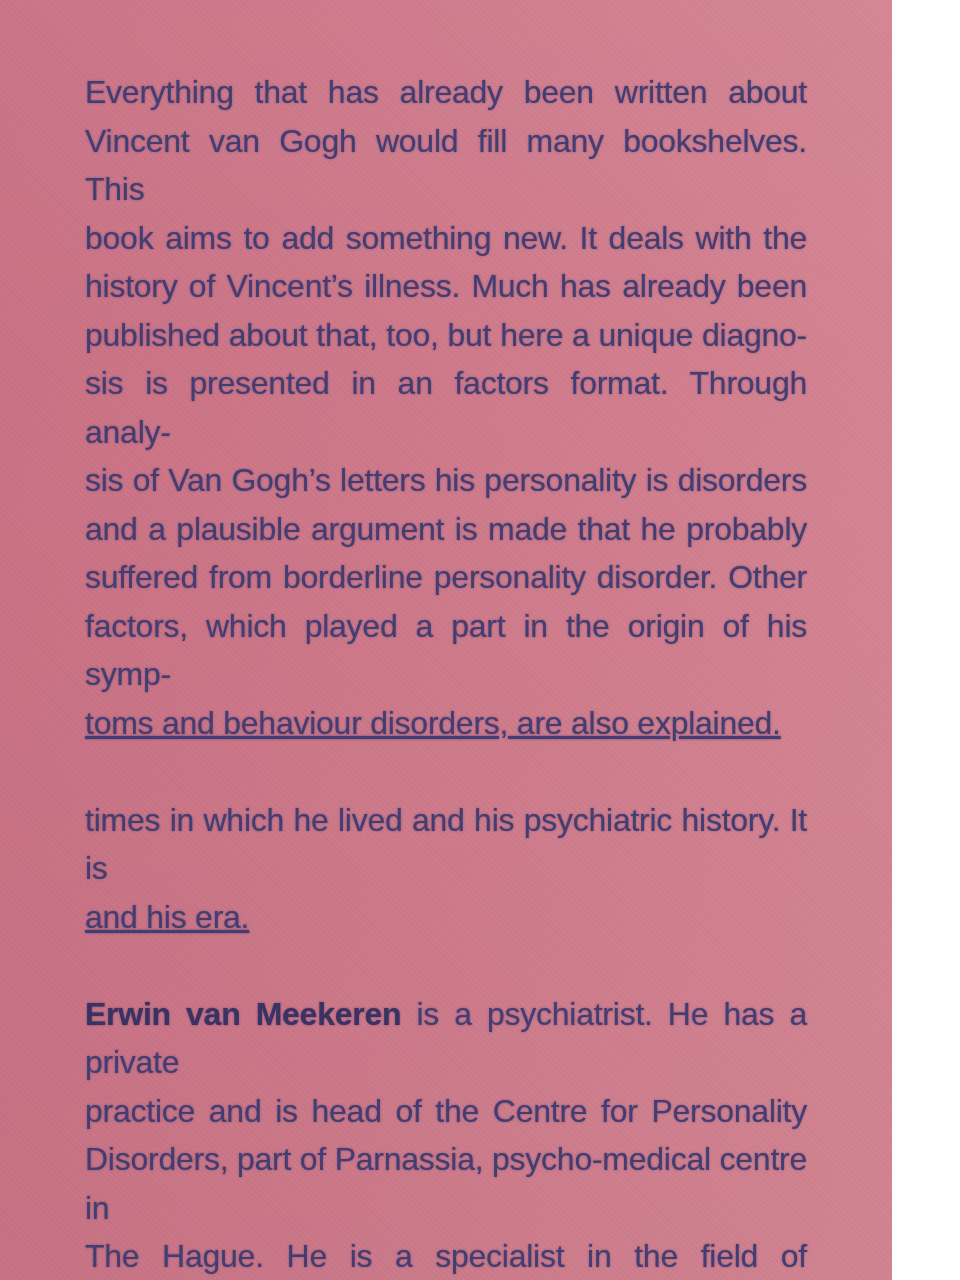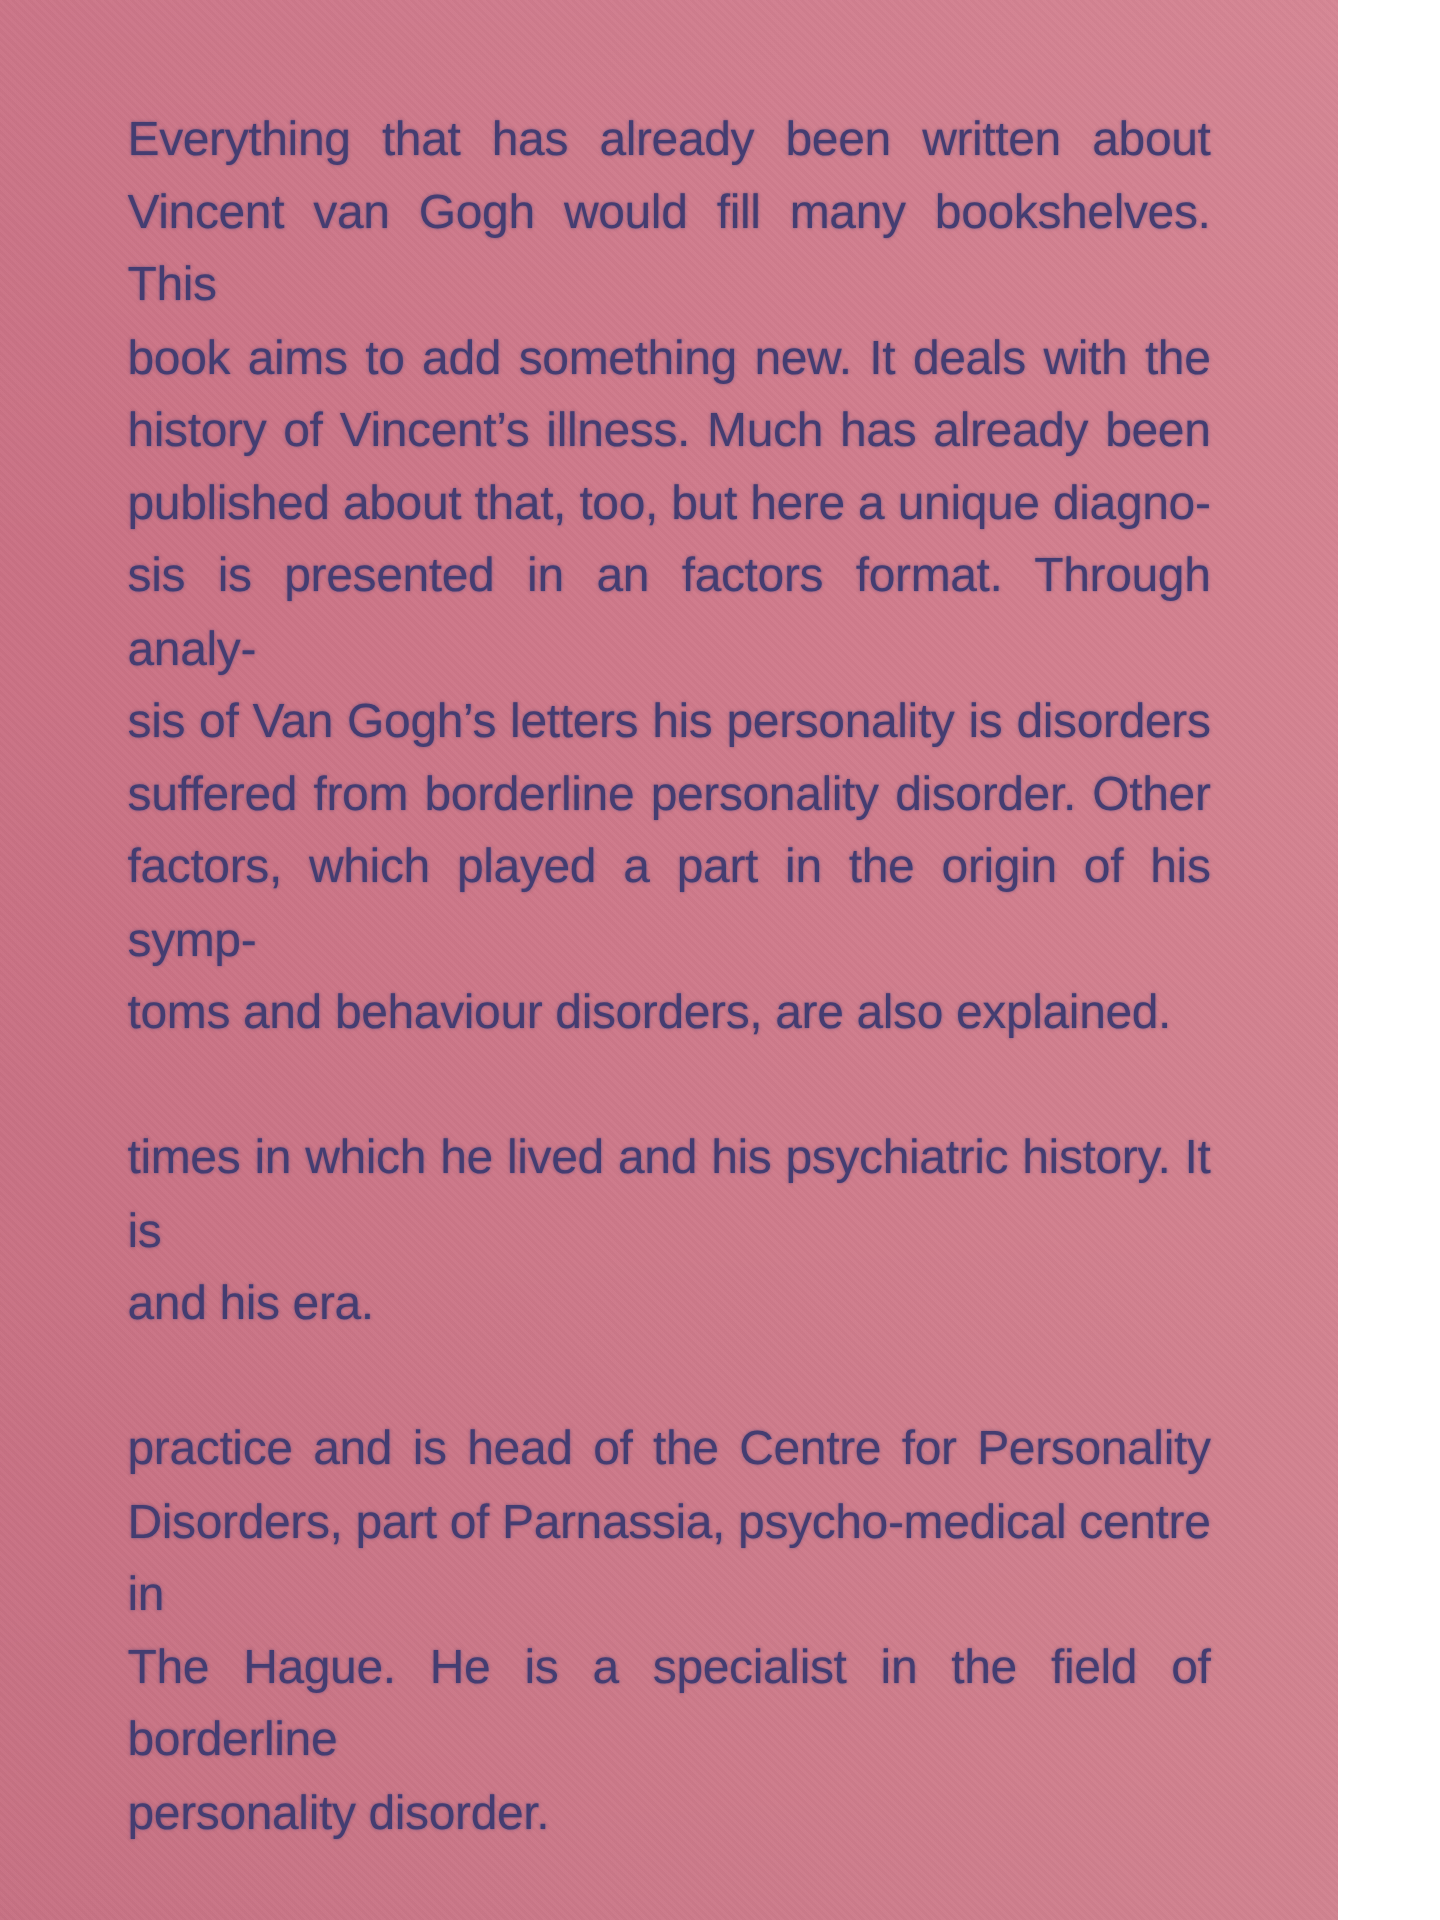--- a/index.html
+++ b/index.html
@@ -60,6 +60,7 @@
         <div class="line"><span>published about that, too, but here a unique diagno-</span></div>
         <div class="line"><span>sis is presented in an factors format. Through analy-</span></div>
         <div class="line"><span>sis of Van Gogh’s letters his personality is disorders</span></div>
+        <div class="line"><span>and a plausible argument is made that he probably</span></div>
         <div class="line"><span>suffered from borderline personality disorder. Other</span></div>
         <div class="line"><span>factors, which played a part in the origin of his symp-</span></div>
         <div class="line last"><span>toms and behaviour disorders, are also explained.</span></div>

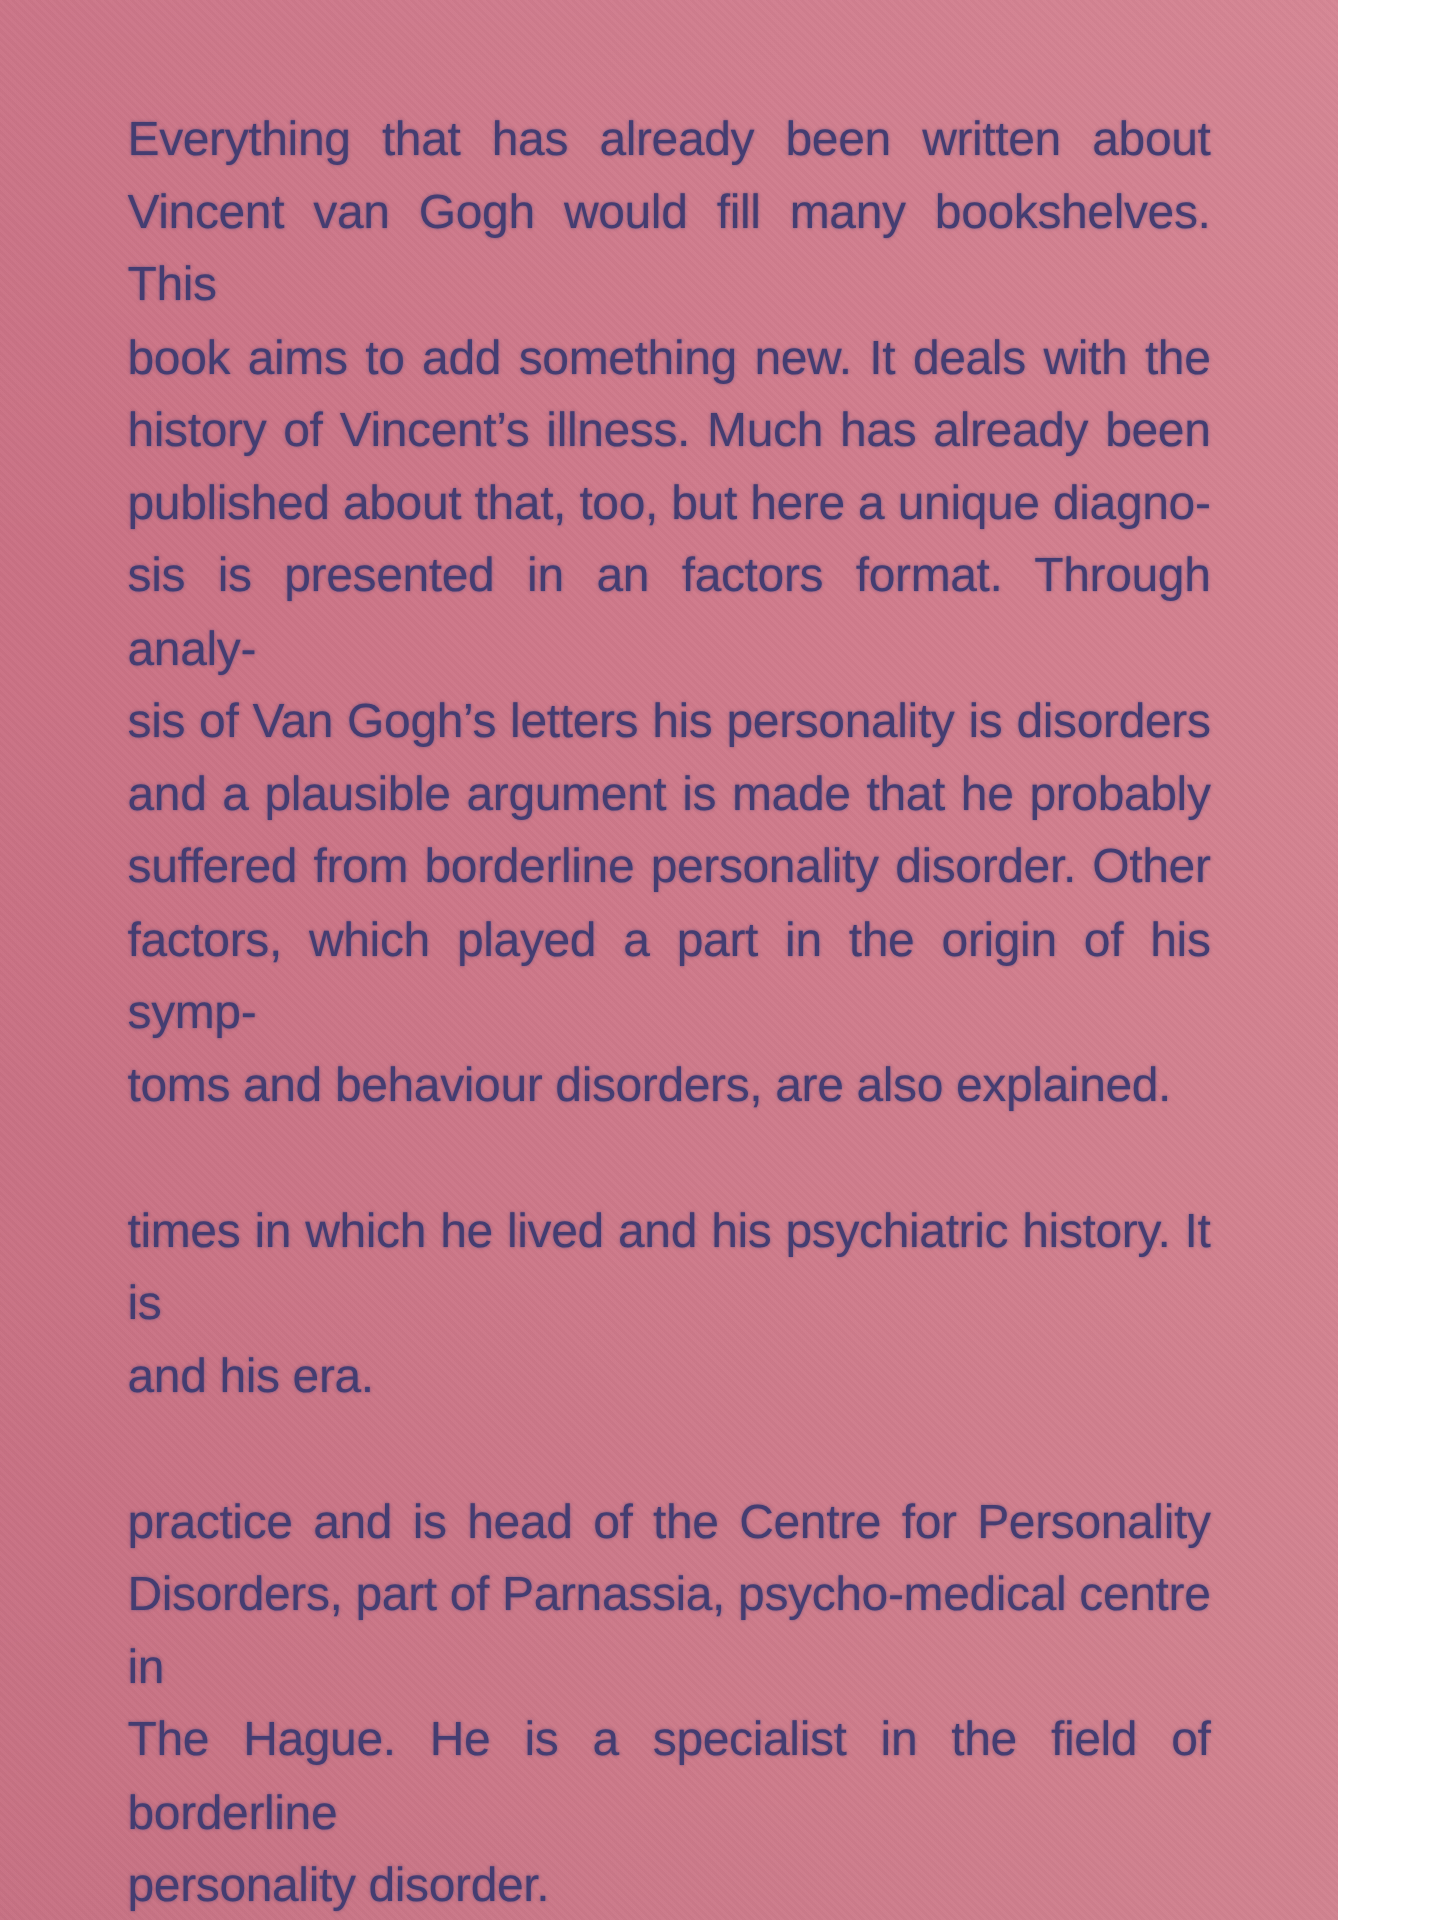--- a/index.html
+++ b/index.html
@@ -39,6 +39,7 @@
   }
   .line.last {
     text-align-last: left;
+    text-decoration: underline;
     -moz-text-align-last: left;
   }
   .bold {

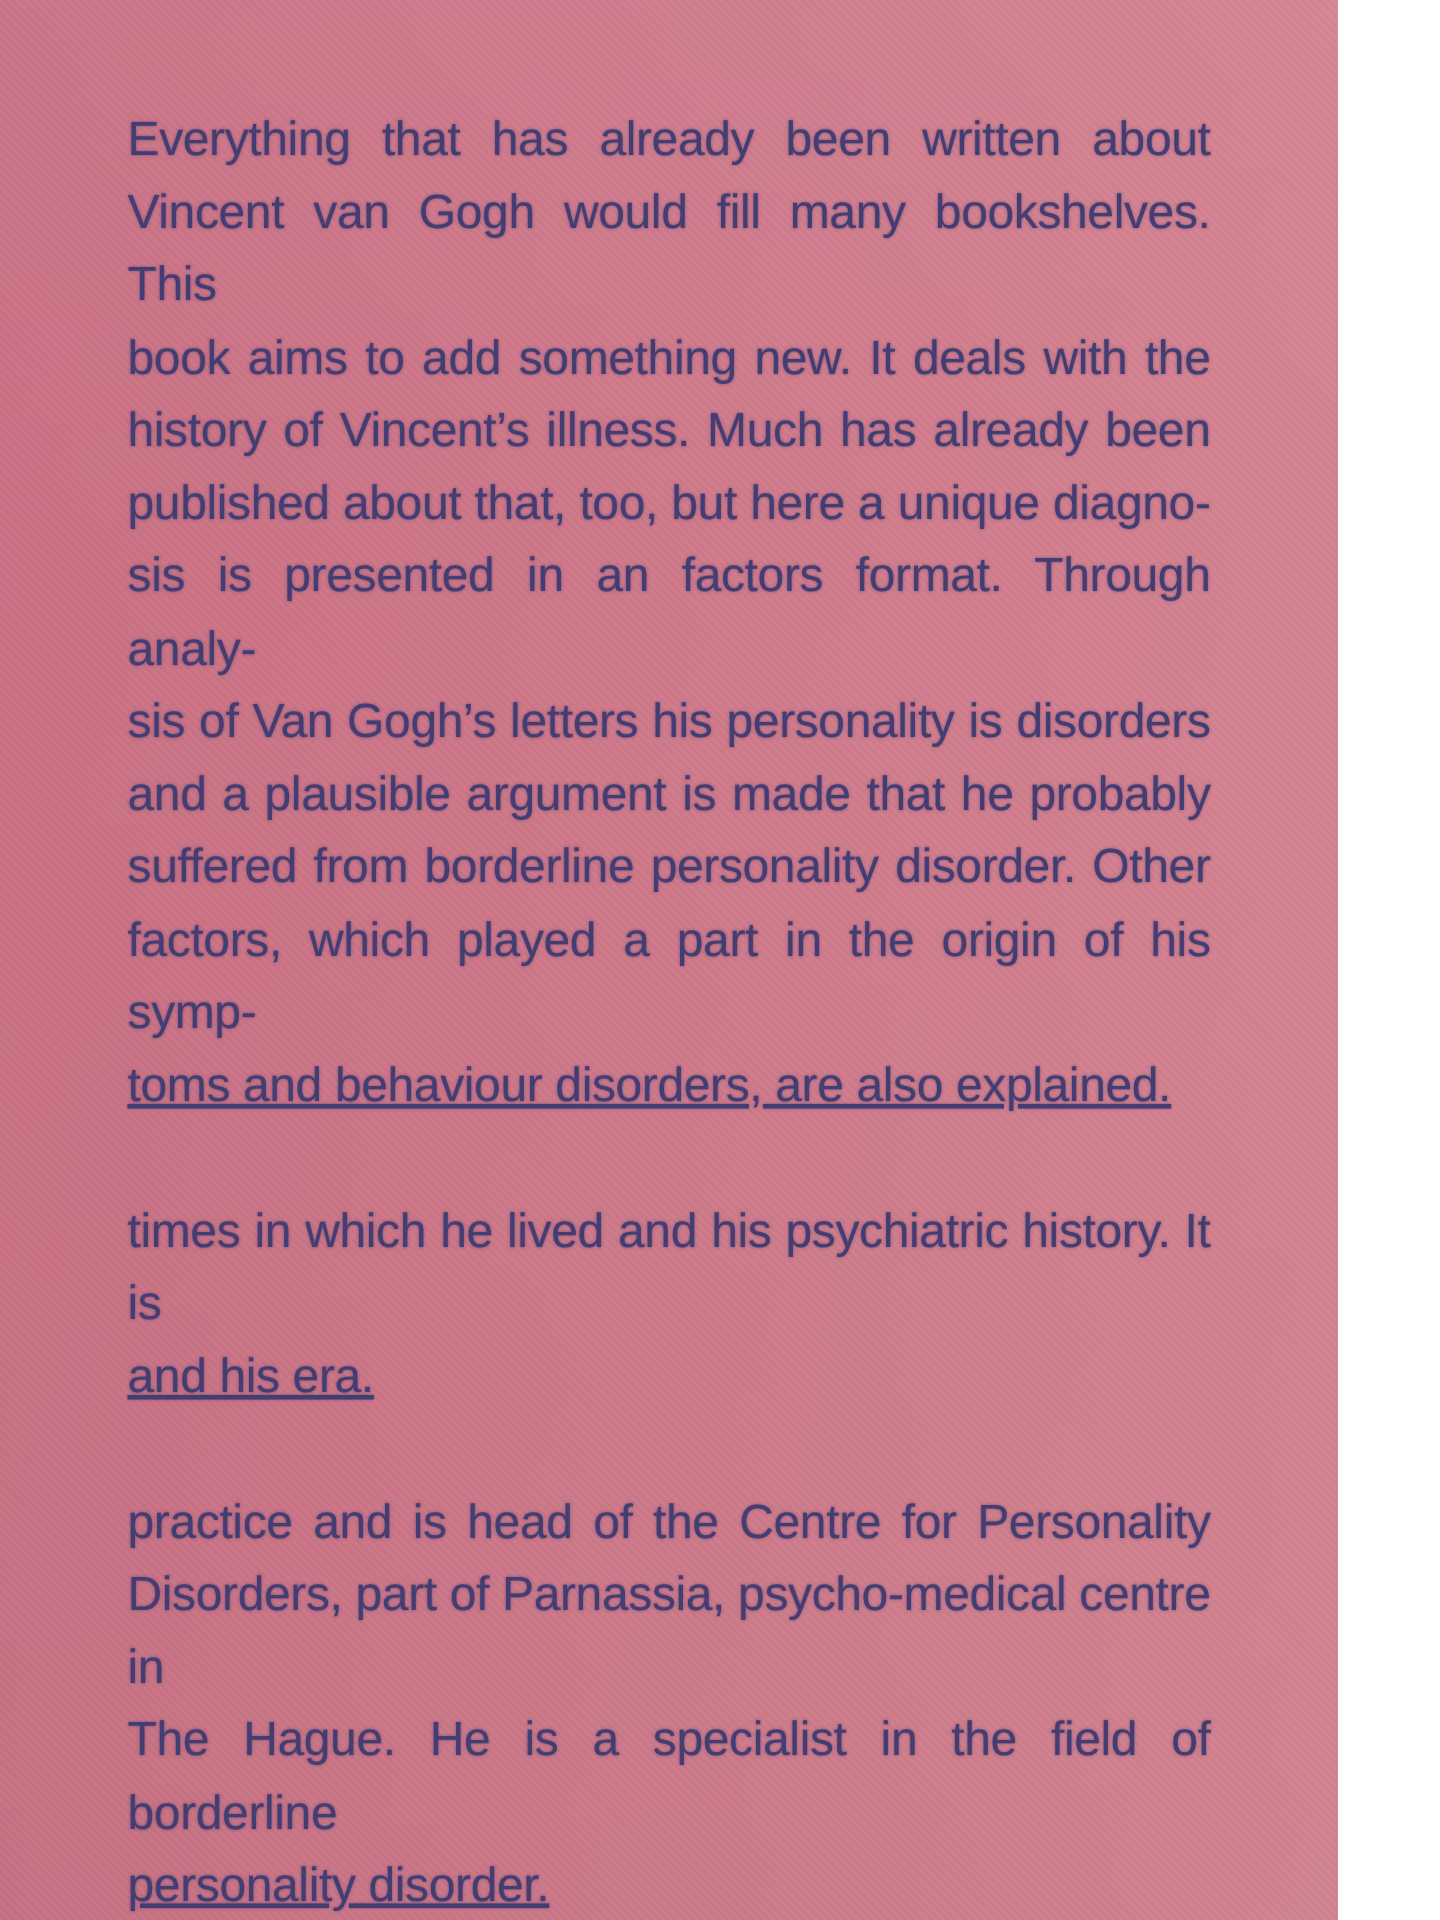--- a/index.html
+++ b/index.html
@@ -71,6 +71,7 @@
         <div class="line last"><span>and his era.</span></div>
       </div>
       <div class="para">
+        <div class="line"><span class="bold">Erwin van Meekeren</span><span> is a psychiatrist. He has a private</span></div>
         <div class="line"><span>practice and is head of the Centre for Personality</span></div>
         <div class="line"><span>Disorders, part of Parnassia, psycho-medical centre in</span></div>
         <div class="line"><span>The Hague. He is a specialist in the field of borderline</span></div>

